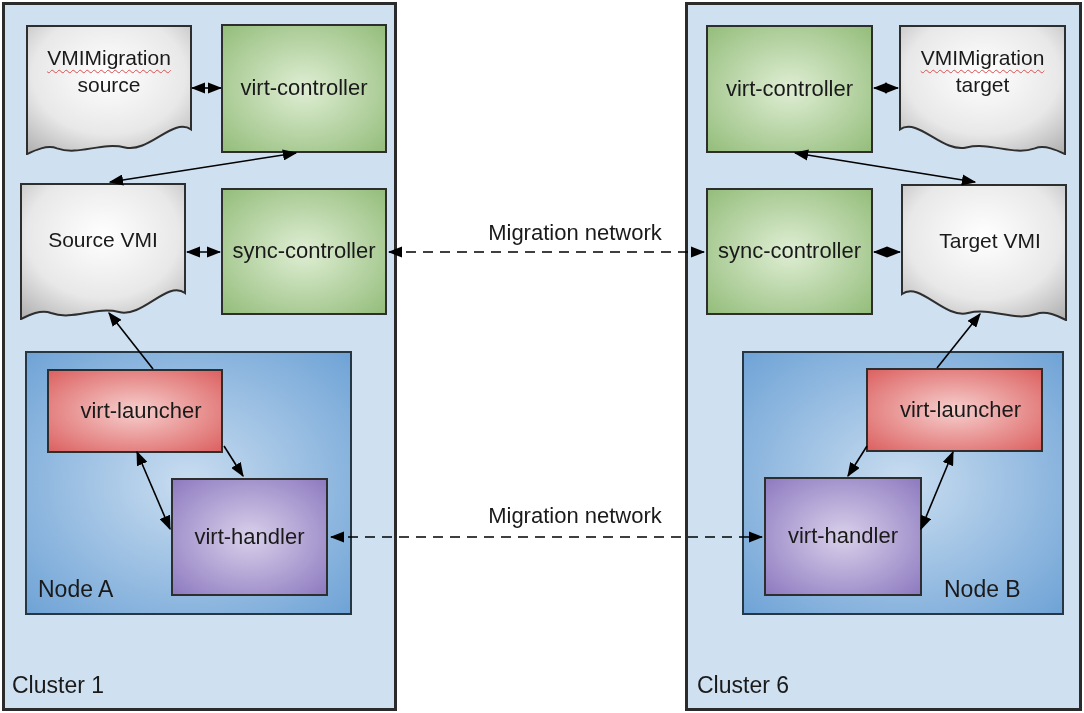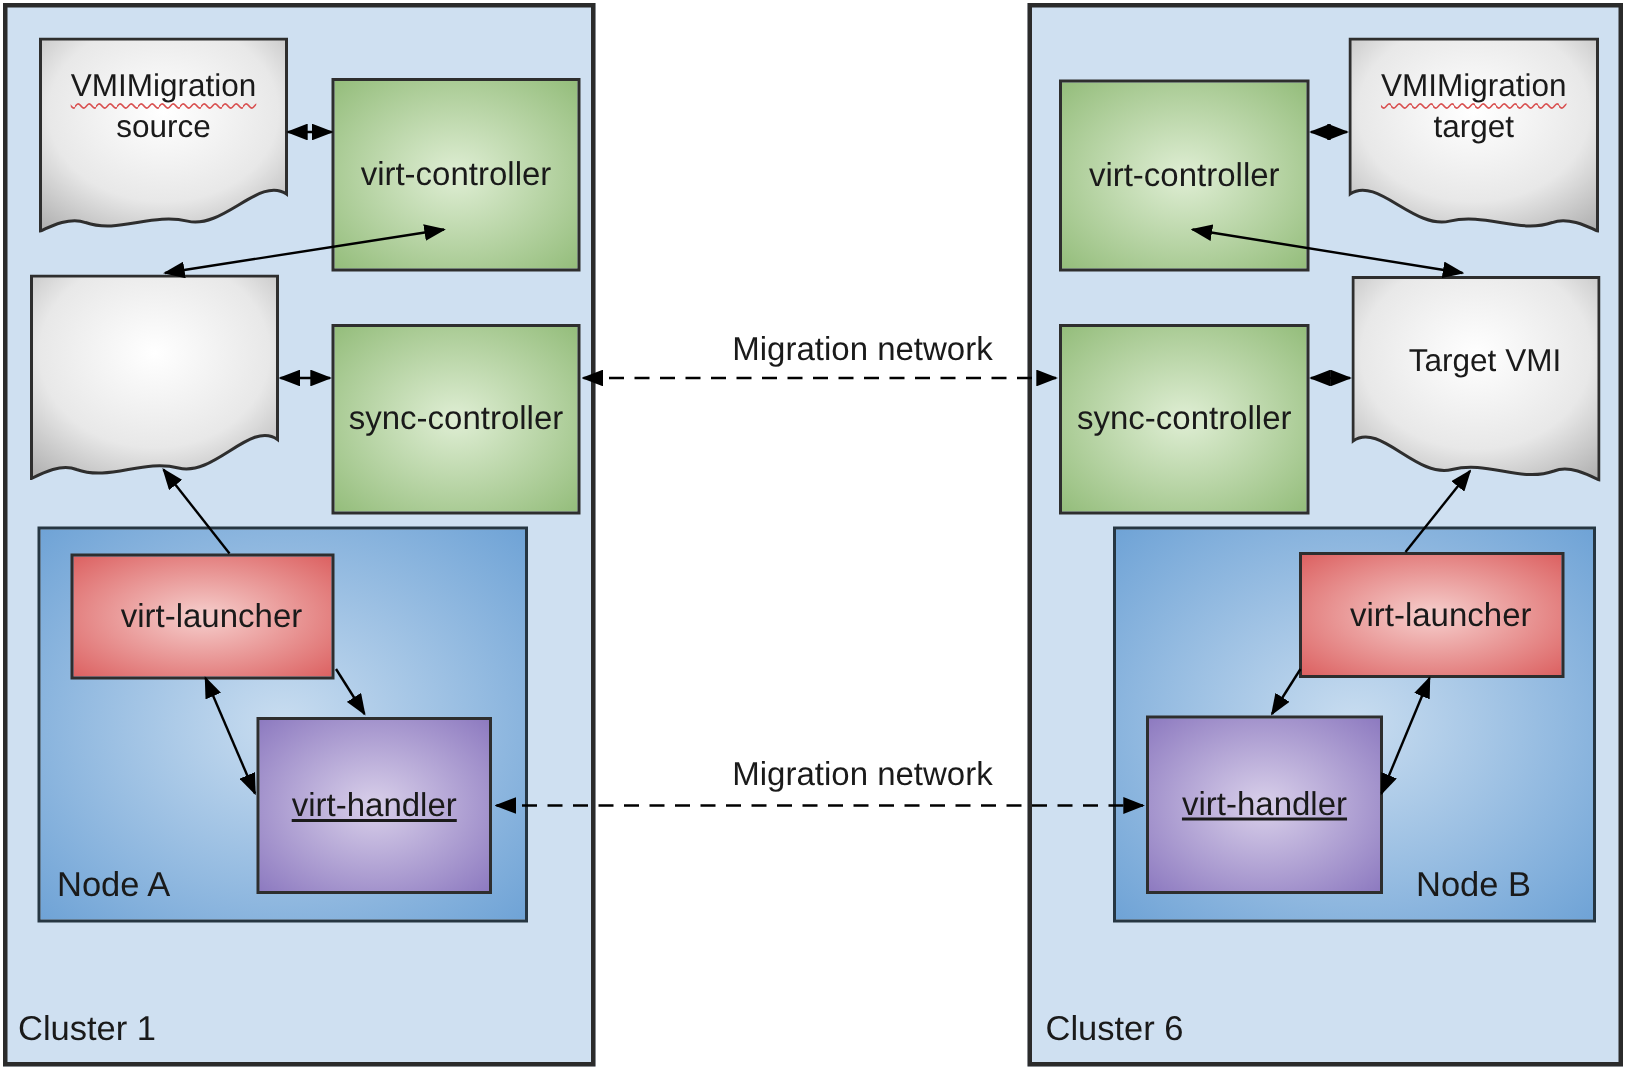--- a/index.html
+++ b/index.html
@@ -35,7 +35,7 @@
     display:flex;align-items:center;justify-content:center;
     font-size:22px;line-height:1.2;text-align:center;
   }
-  .green{background:radial-gradient(ellipse at 50% 50%,var(--green-center) 0%,var(--green-edge) 100%);margin-top:28px;}
+  .green{background:radial-gradient(ellipse at 50% 50%,var(--green-center) 0%,var(--green-edge) 100%);}
   .red{background:radial-gradient(ellipse at 50% 50%,var(--red-center) 0%,var(--red-edge) 100%);padding-left:12px;}
   .purple{background:radial-gradient(ellipse at 50% 50%,var(--purple-center) 0%,var(--purple-edge) 100%);text-decoration:underline;}
   .node{

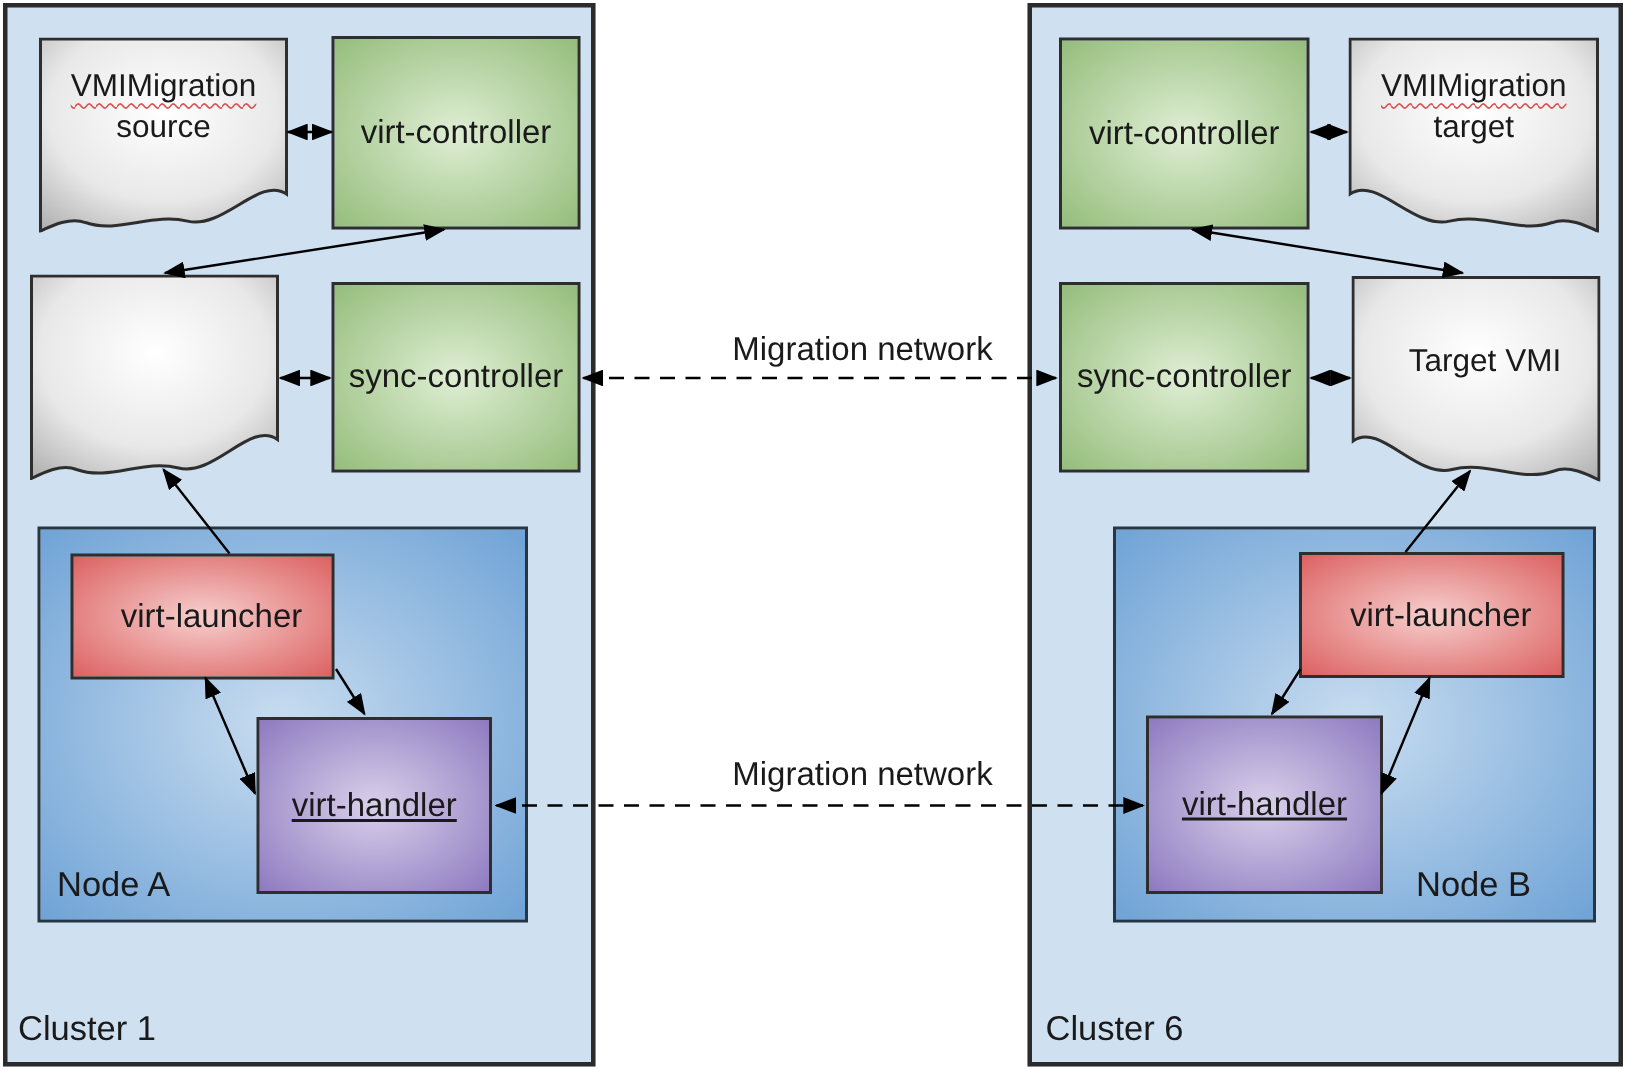--- a/index.html
+++ b/index.html
@@ -98,6 +98,7 @@
       <path d="M1,1 H165 V110 C147,97 123,135 99,129 C75,123 53,138 31,130 C21,126 9,132 1,136 Z" fill="url(#gradDoc)" stroke="#2e2e2e" stroke-width="2" vector-effect="non-scaling-stroke"></path>
     </svg>
   </div>
+  <div class="doc-label" style="left:20px;top:226px;width:166px;">Source VMI</div>
 
   <div class="box green" style="left:221px;top:188px;width:166px;height:127px;">
     <span>sync-controller</span>

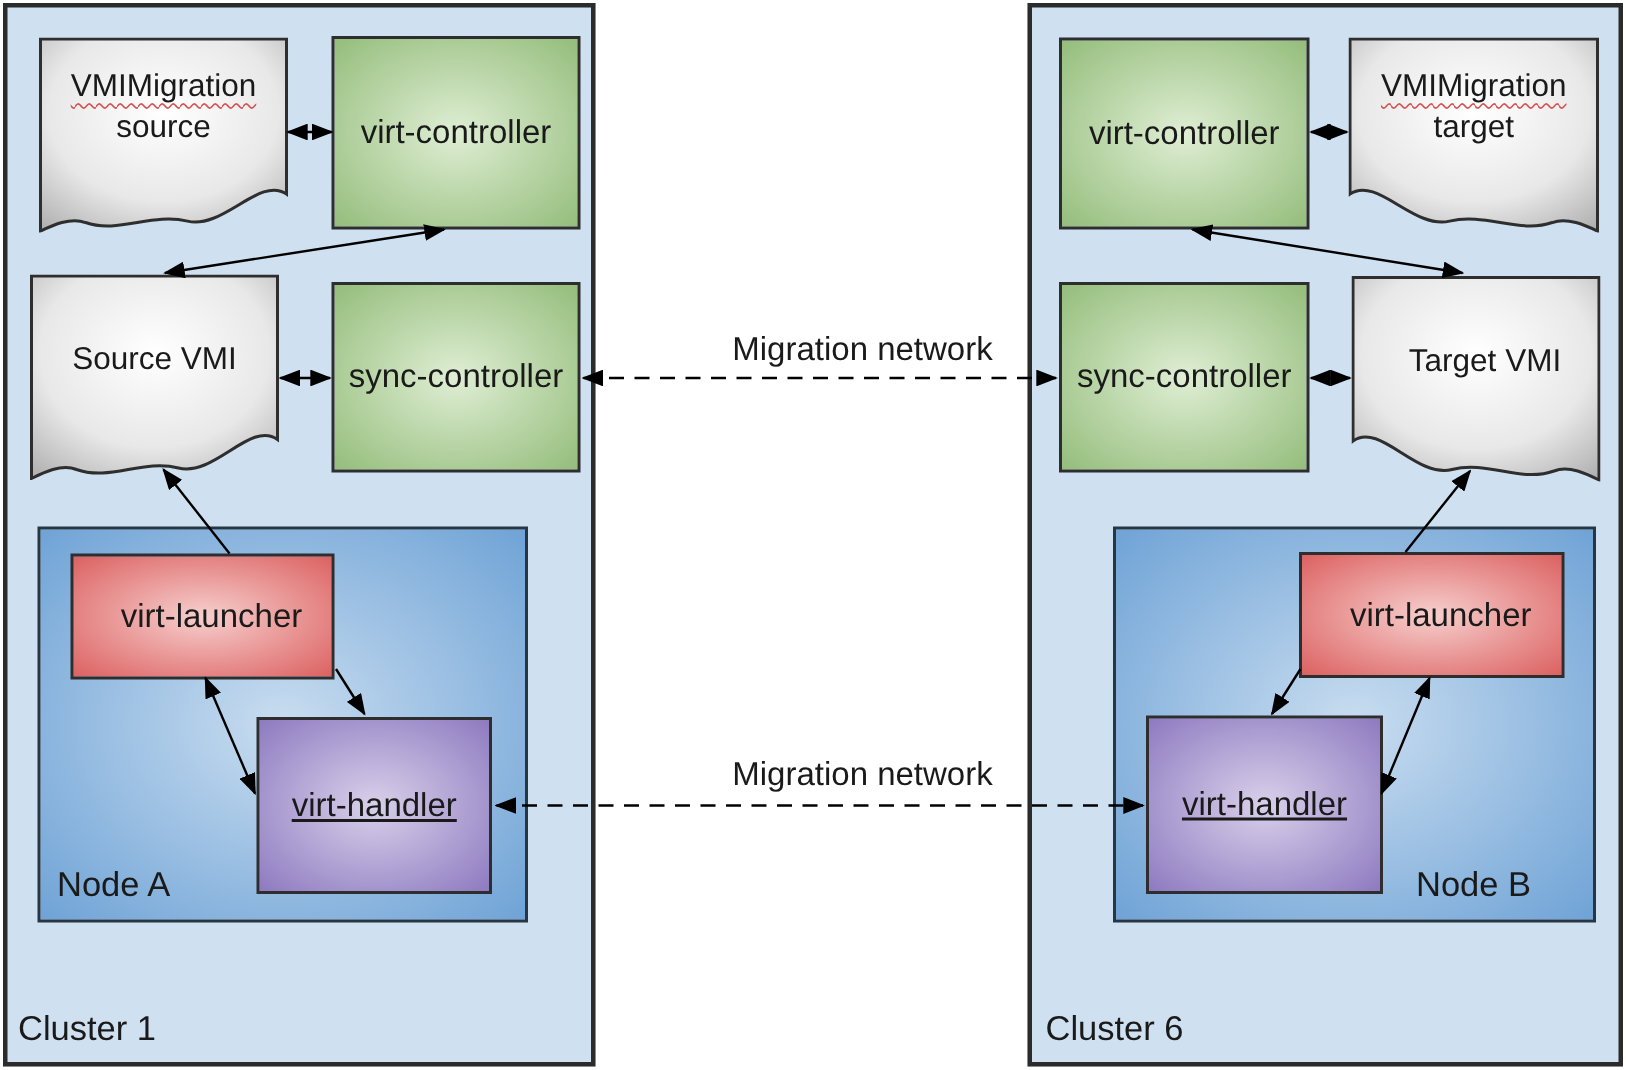--- a/index.html
+++ b/index.html
@@ -37,7 +37,7 @@
   }
   .green{background:radial-gradient(ellipse at 50% 50%,var(--green-center) 0%,var(--green-edge) 100%);}
   .red{background:radial-gradient(ellipse at 50% 50%,var(--red-center) 0%,var(--red-edge) 100%);padding-left:12px;}
-  .purple{background:radial-gradient(ellipse at 50% 50%,var(--purple-center) 0%,var(--purple-edge) 100%);text-decoration:underline;}
+  .purple{background:radial-gradient(ellipse at 50% 50%,var(--purple-center) 0%,var(--purple-edge) 100%);}
   .node{
     position:absolute;box-sizing:border-box;border:2px solid #263642;
     background:radial-gradient(ellipse at 50% 50%,var(--node-center) 0%,var(--node-edge) 100%);

